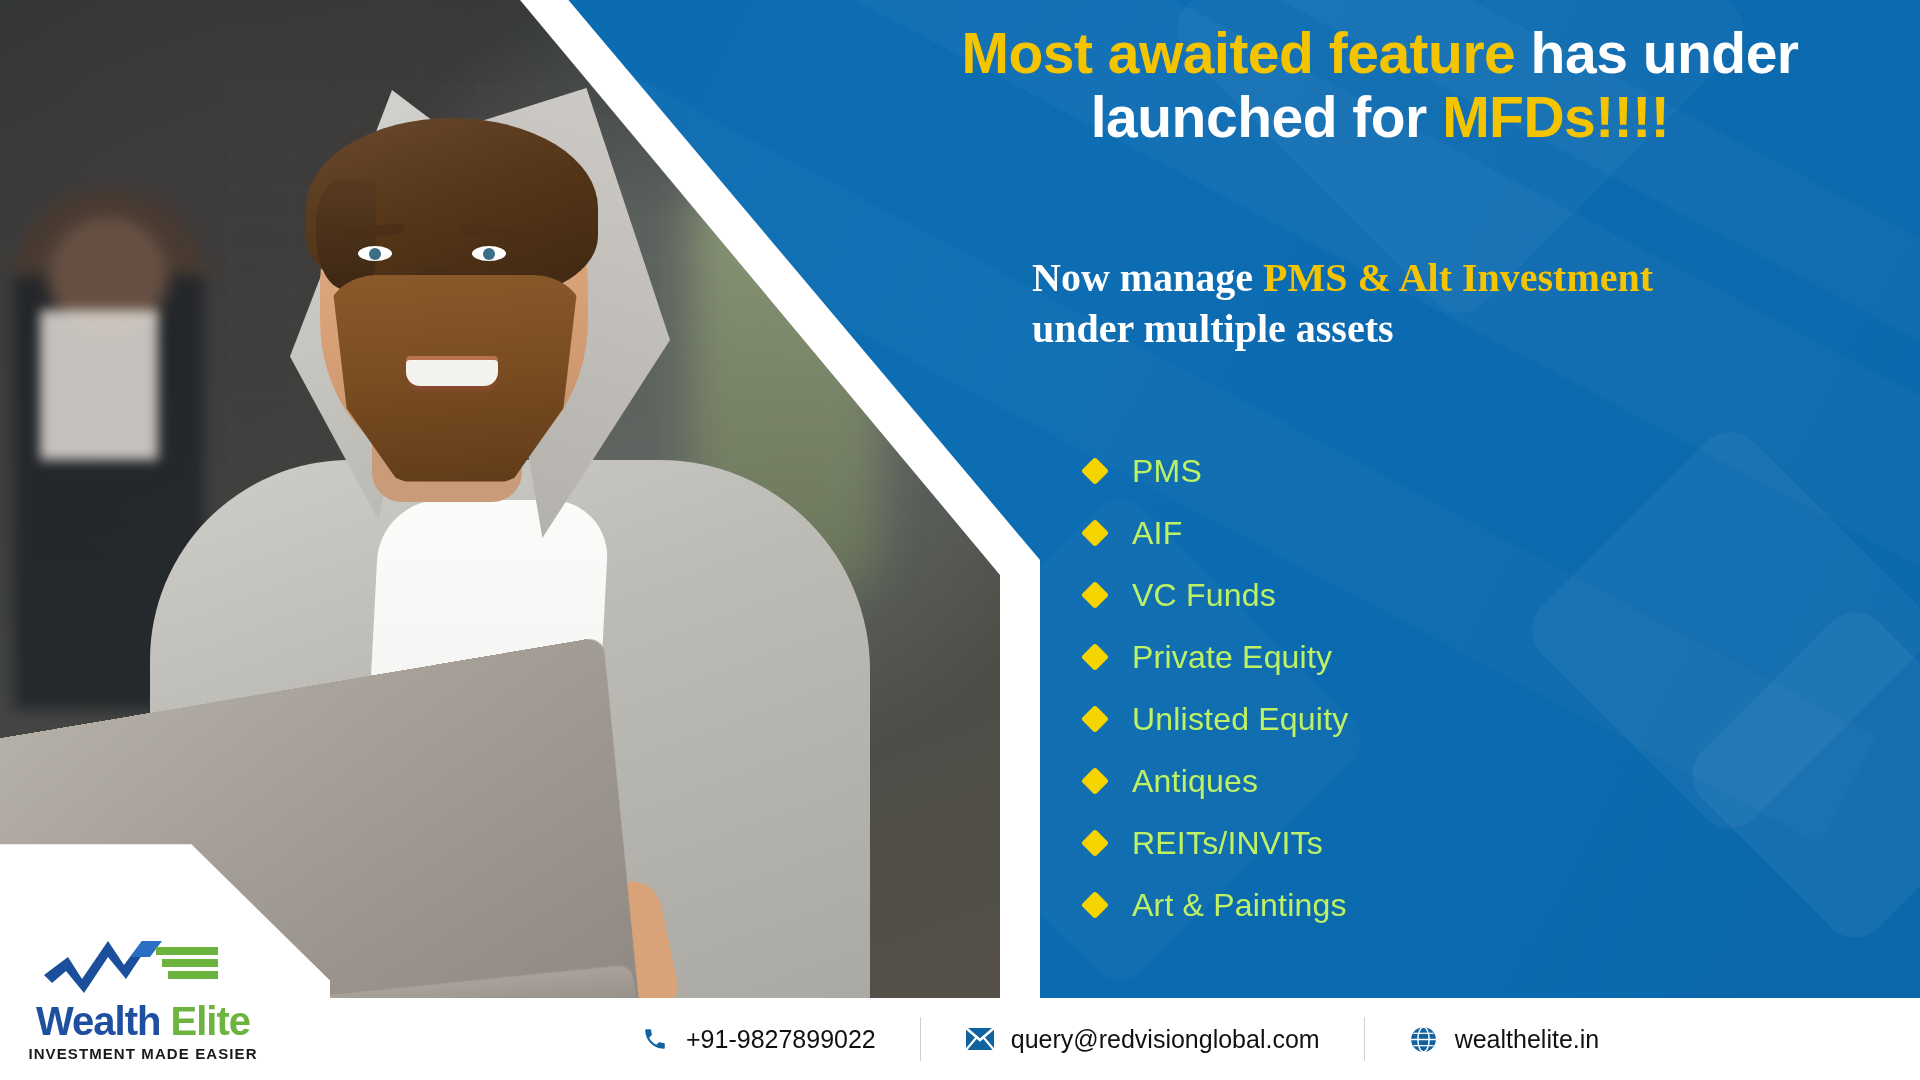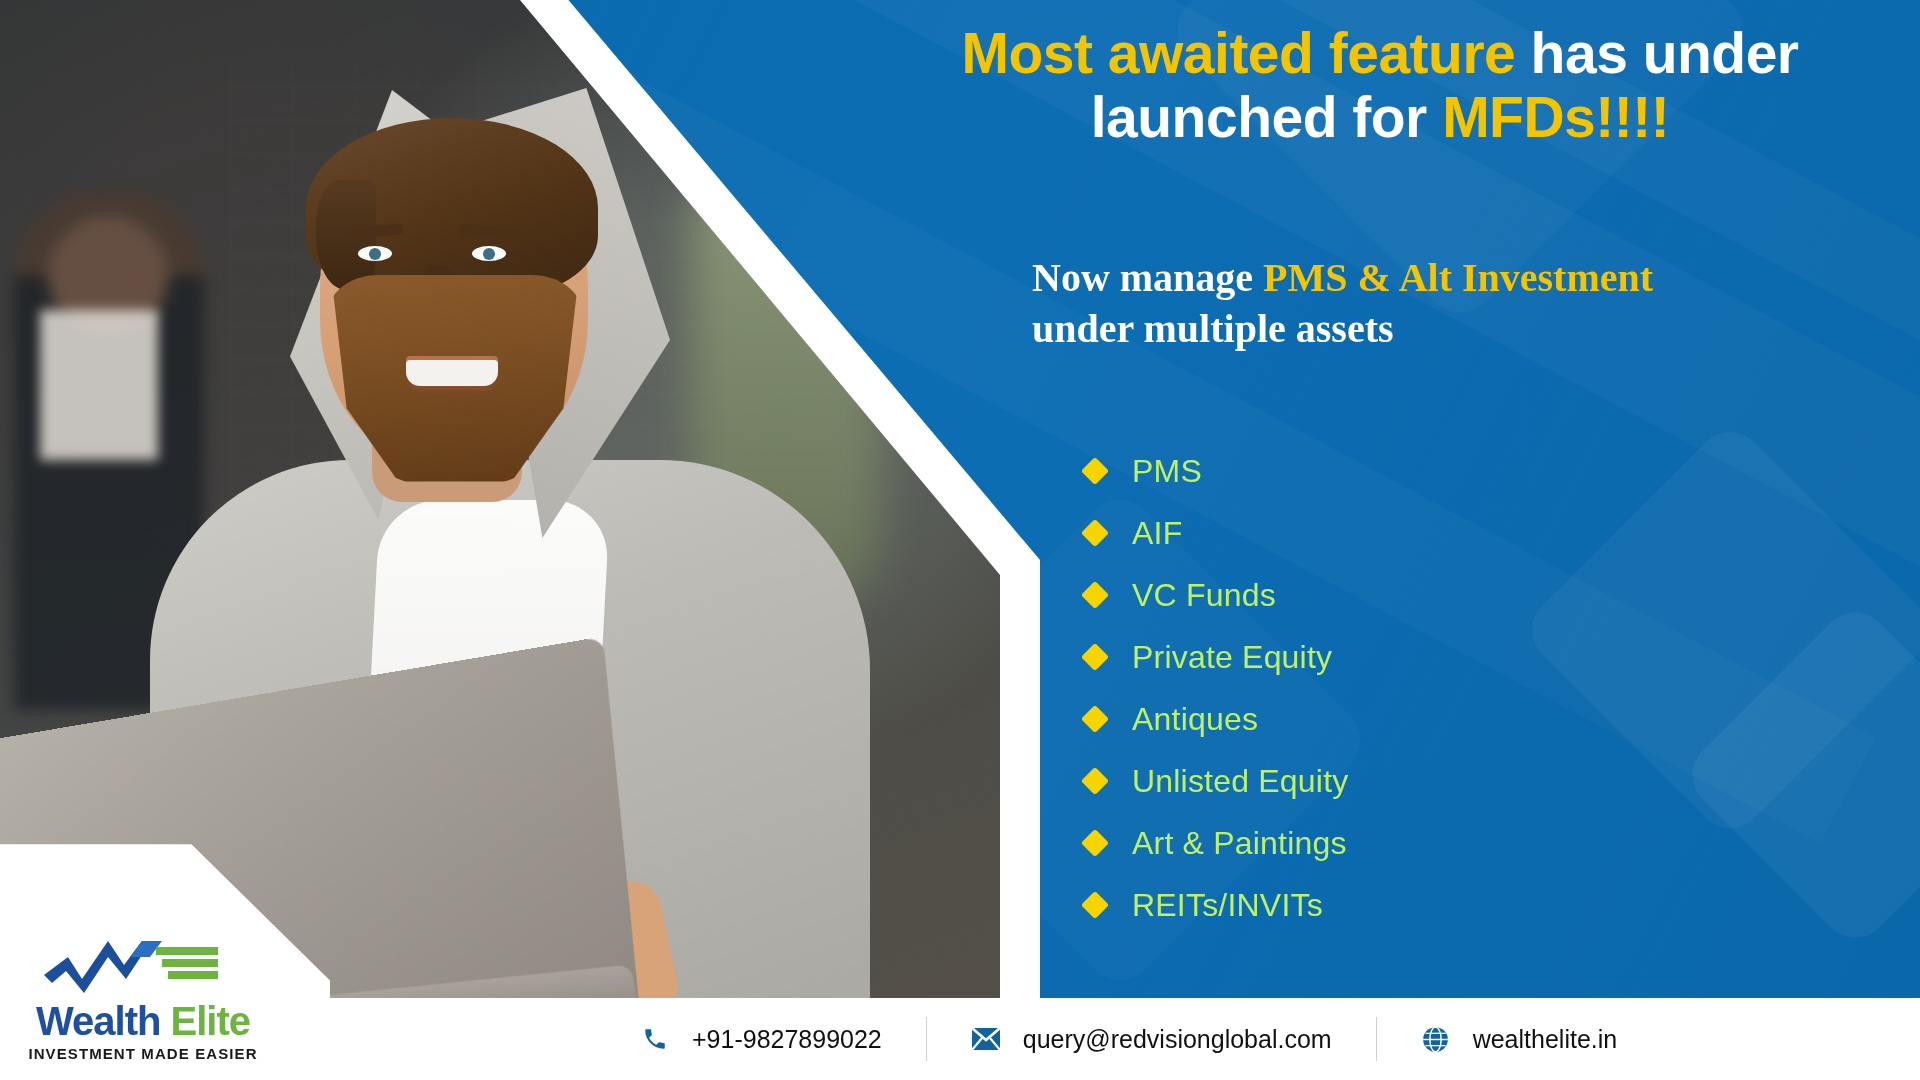--- a/index.html
+++ b/index.html
@@ -284,11 +284,11 @@
     </div>
     <div class="bullet">
       <span class="dia"></span>
+      <span class="txt">Unlisted Equity</span>
+    </div>
+    <div class="bullet">
+      <span class="dia"></span>
       <span class="txt">Antiques</span>
-    </div>
-    <div class="bullet">
-      <span class="dia"></span>
-      <span class="txt">Unlisted Equity</span>
     </div>
     <div class="bullet">
       <span class="dia"></span>

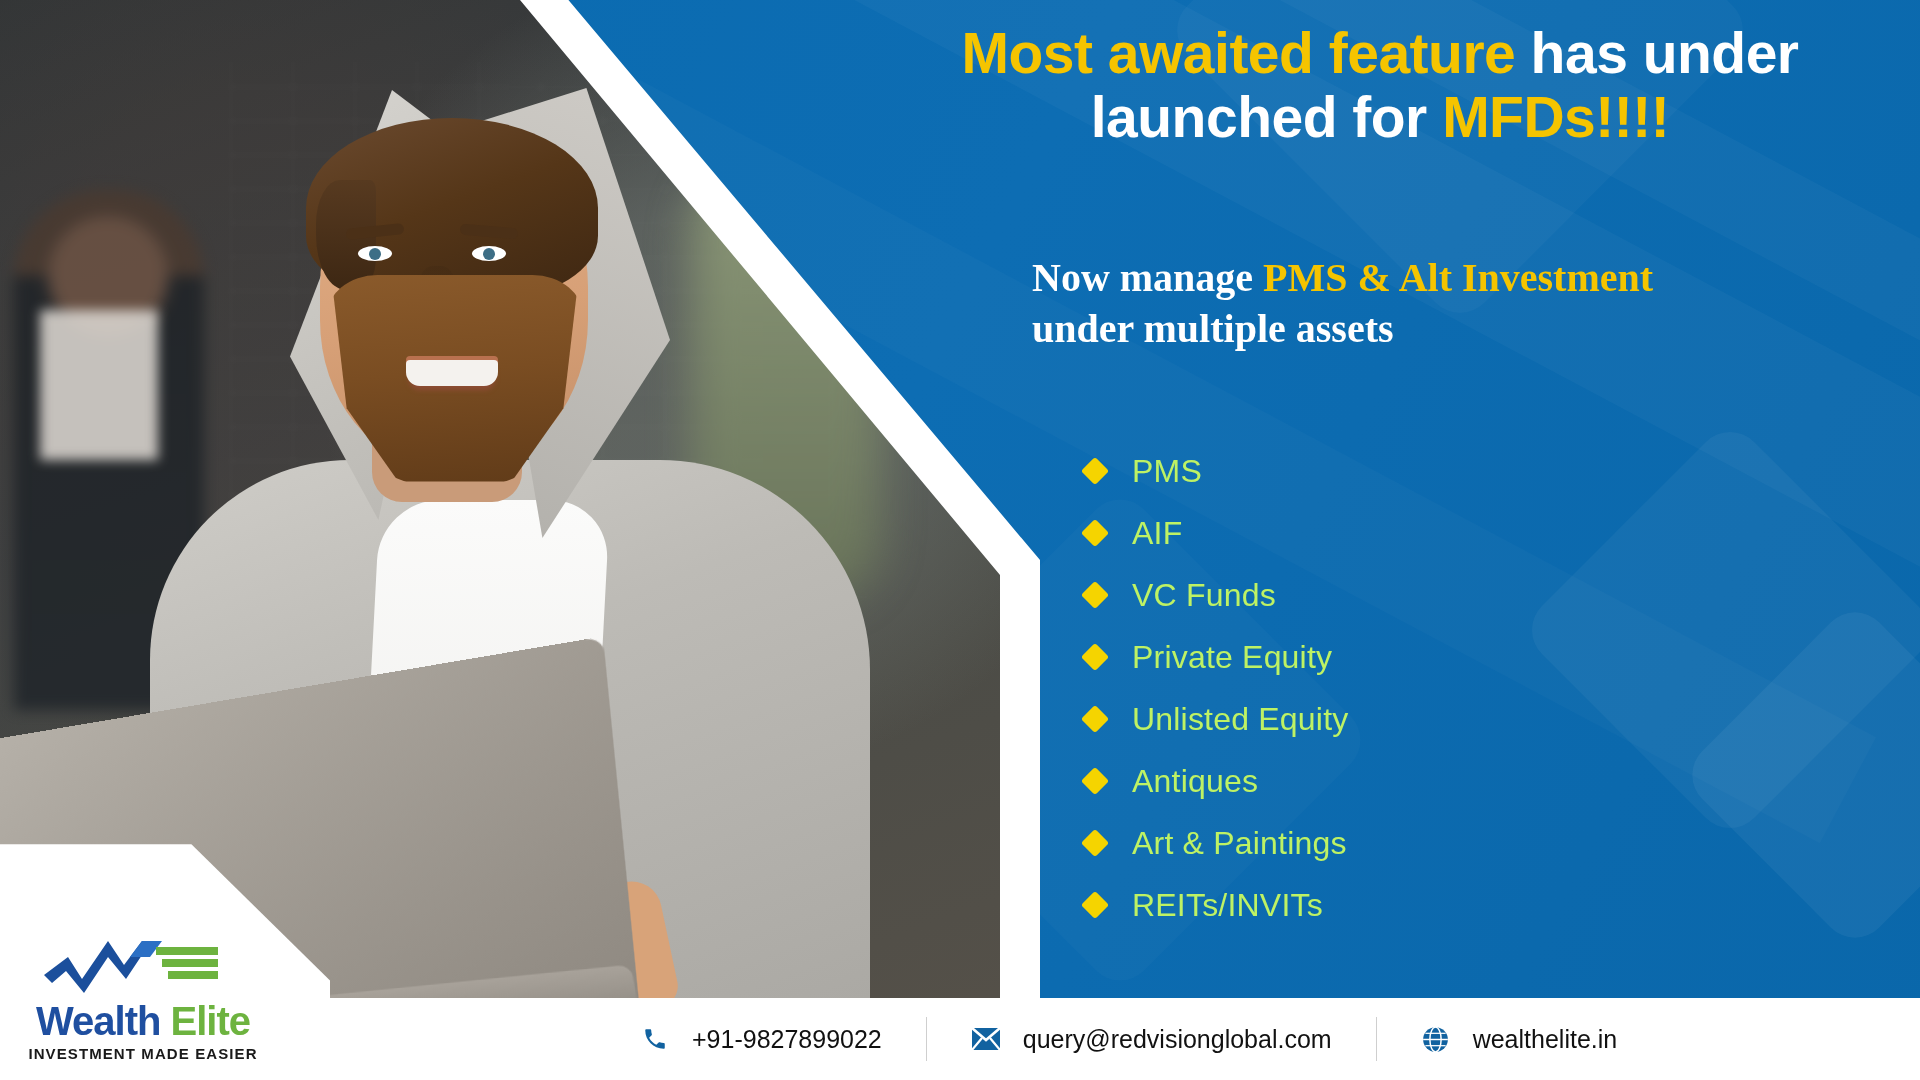--- a/index.html
+++ b/index.html
@@ -292,11 +292,11 @@
     </div>
     <div class="bullet">
       <span class="dia"></span>
+      <span class="txt">REITs/INVITs</span>
+    </div>
+    <div class="bullet">
+      <span class="dia"></span>
       <span class="txt">Art &amp; Paintings</span>
-    </div>
-    <div class="bullet">
-      <span class="dia"></span>
-      <span class="txt">REITs/INVITs</span>
     </div>
   </div>
 

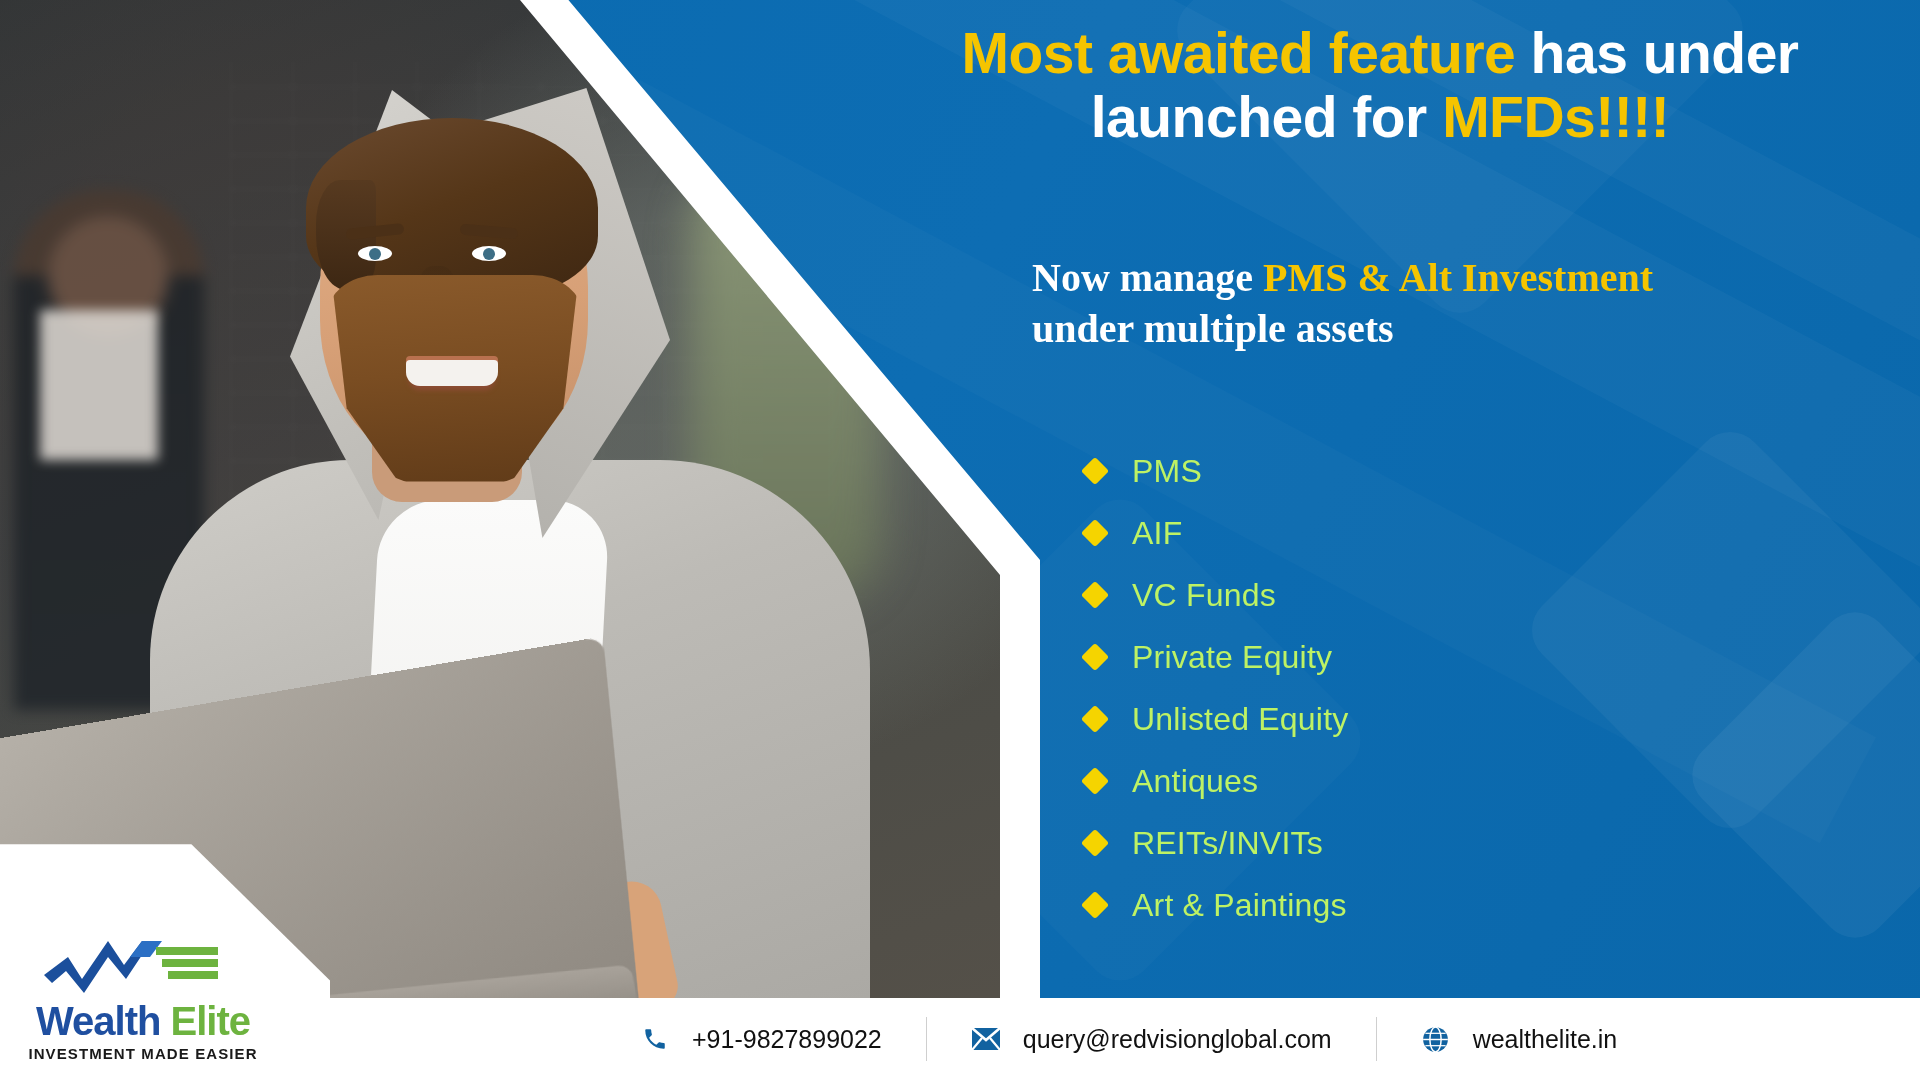--- a/index.html
+++ b/index.html
@@ -180,7 +180,7 @@
     position:absolute; left:640px; top:0; height:82px; right:0;
     display:flex; align-items:center; gap:0;
   }
-  .fitem { display:flex; align-items:center; font-size:25px; color:#111;gap:6px; }
+  .fitem { display:flex; align-items:center; font-size:25px; color:#111; }
   .fitem .lbl { margin-left:16px; }
   .fsep { width:1px; height:44px; background:#cfcfcf; margin:0 44px; }
   .ic { width:30px; height:30px; display:inline-flex; align-items:center; justify-content:center; color:#1162a0; }

